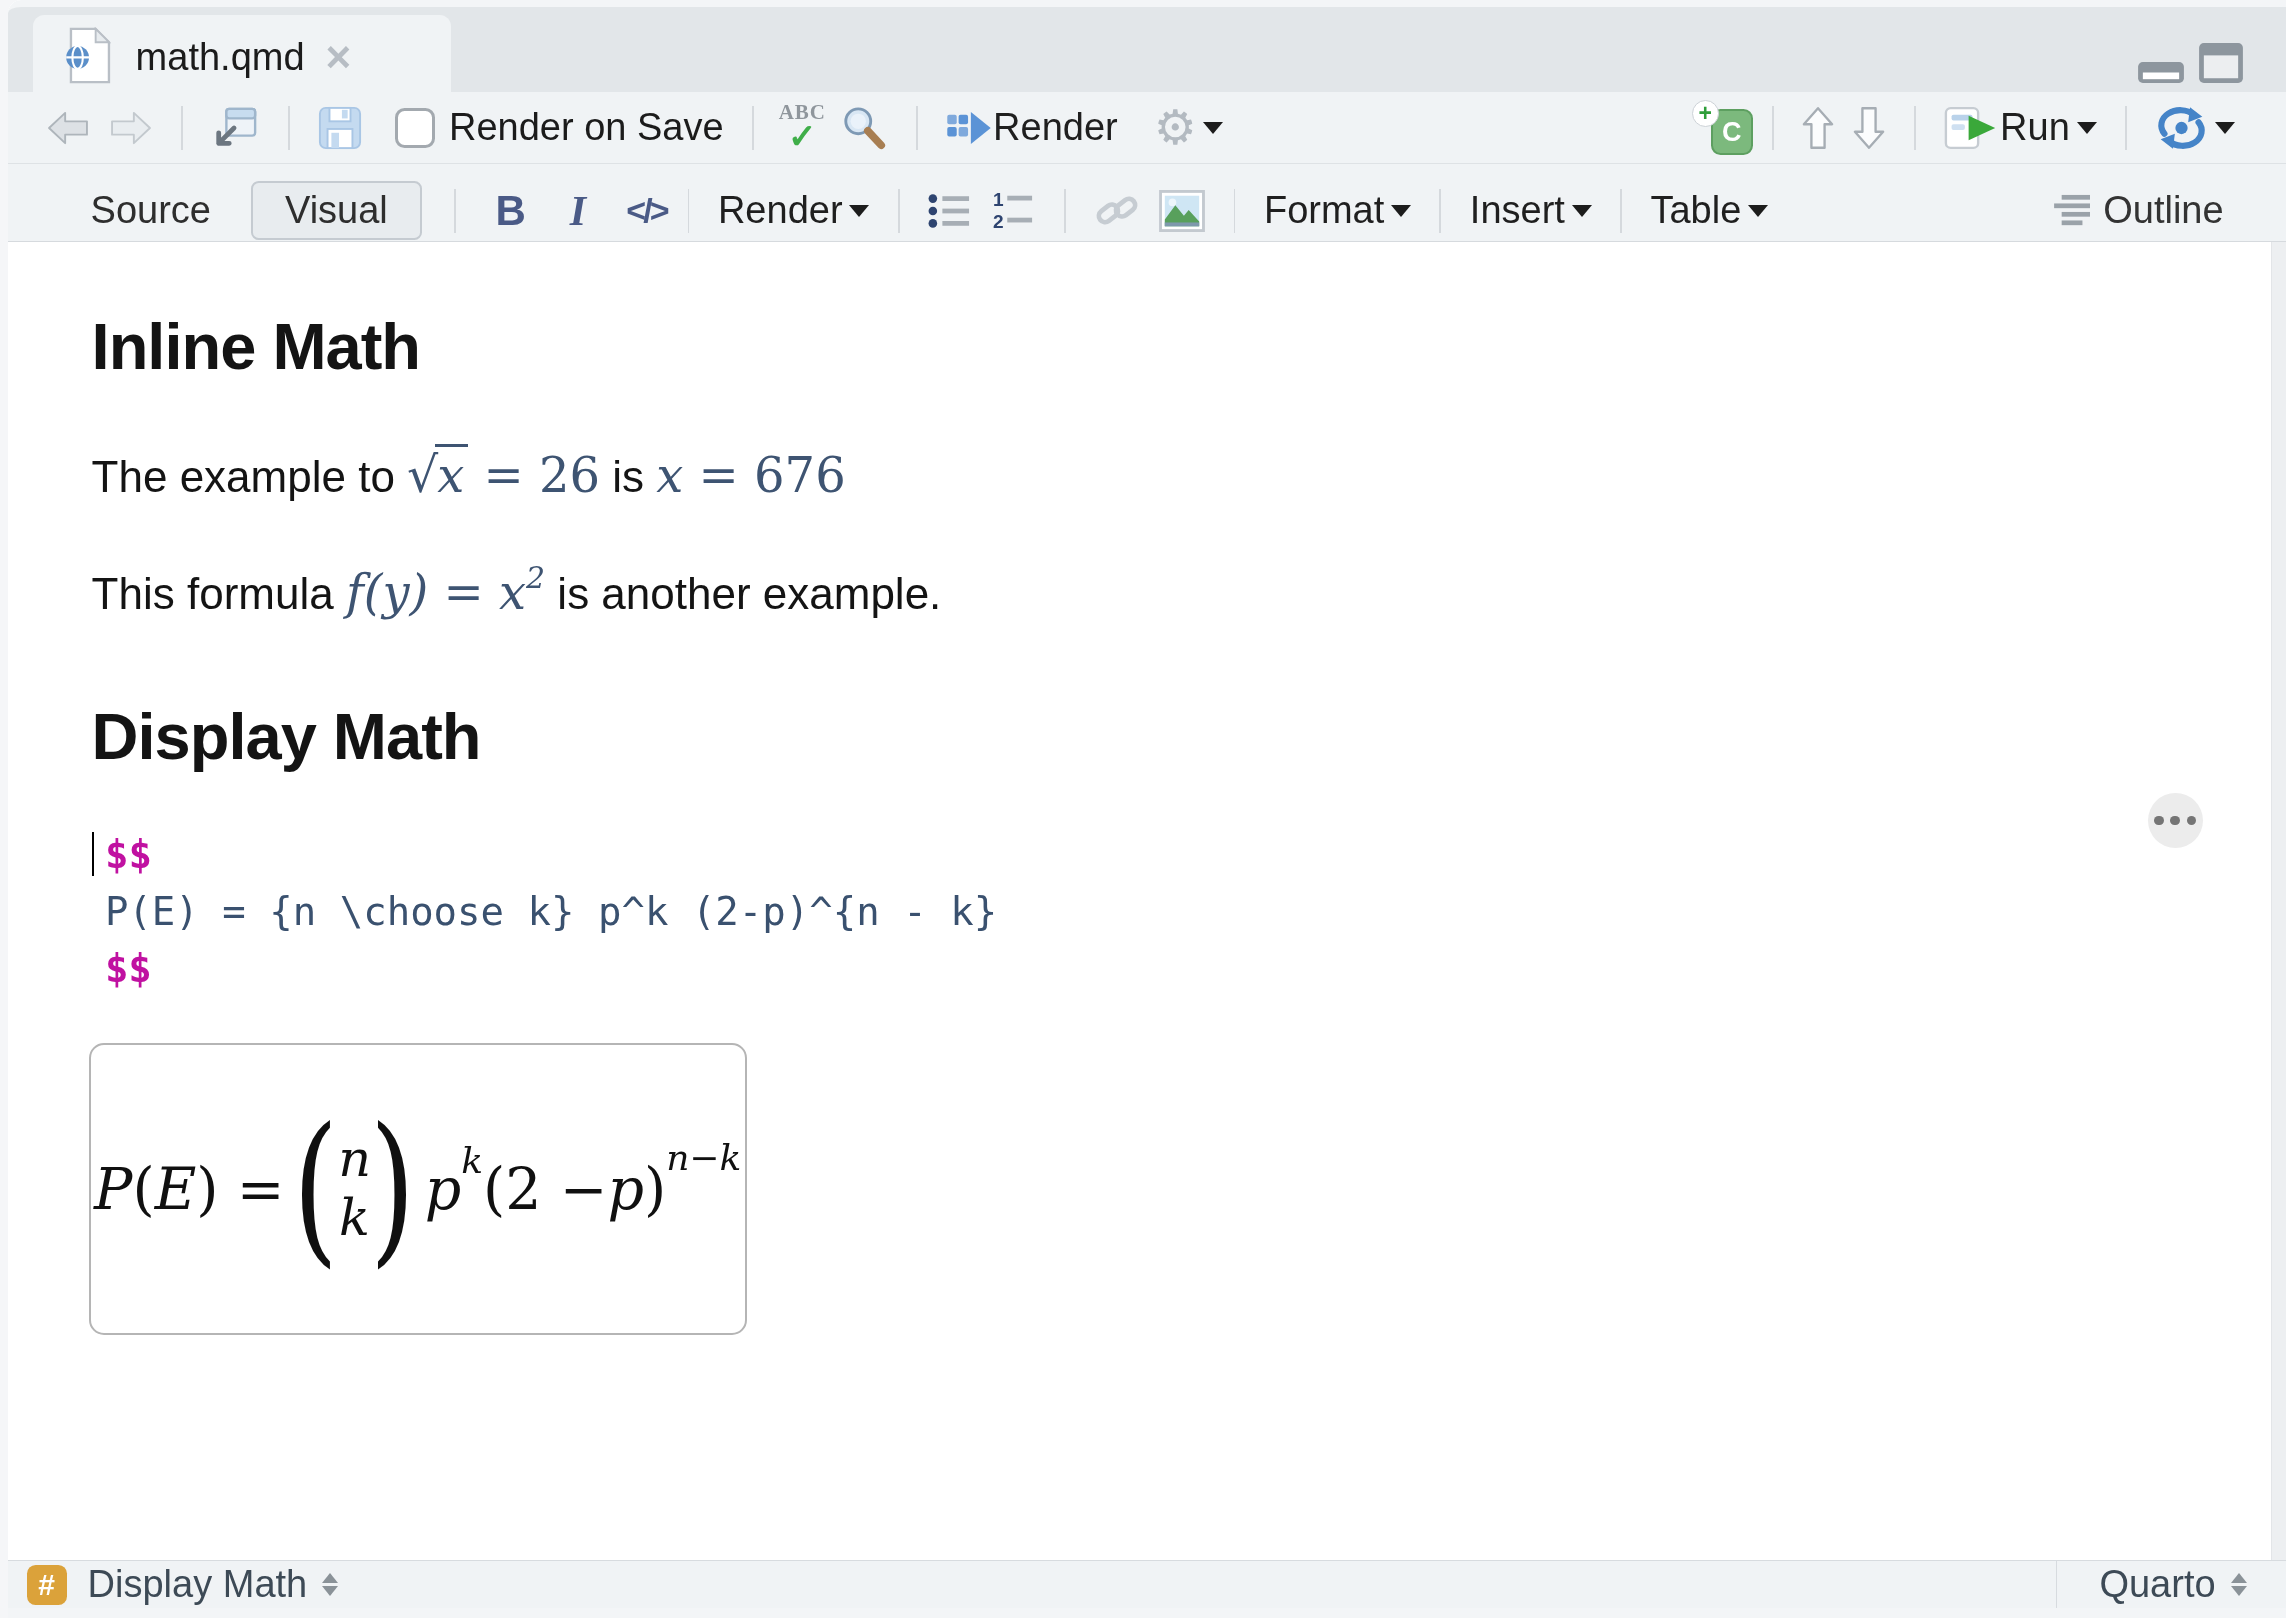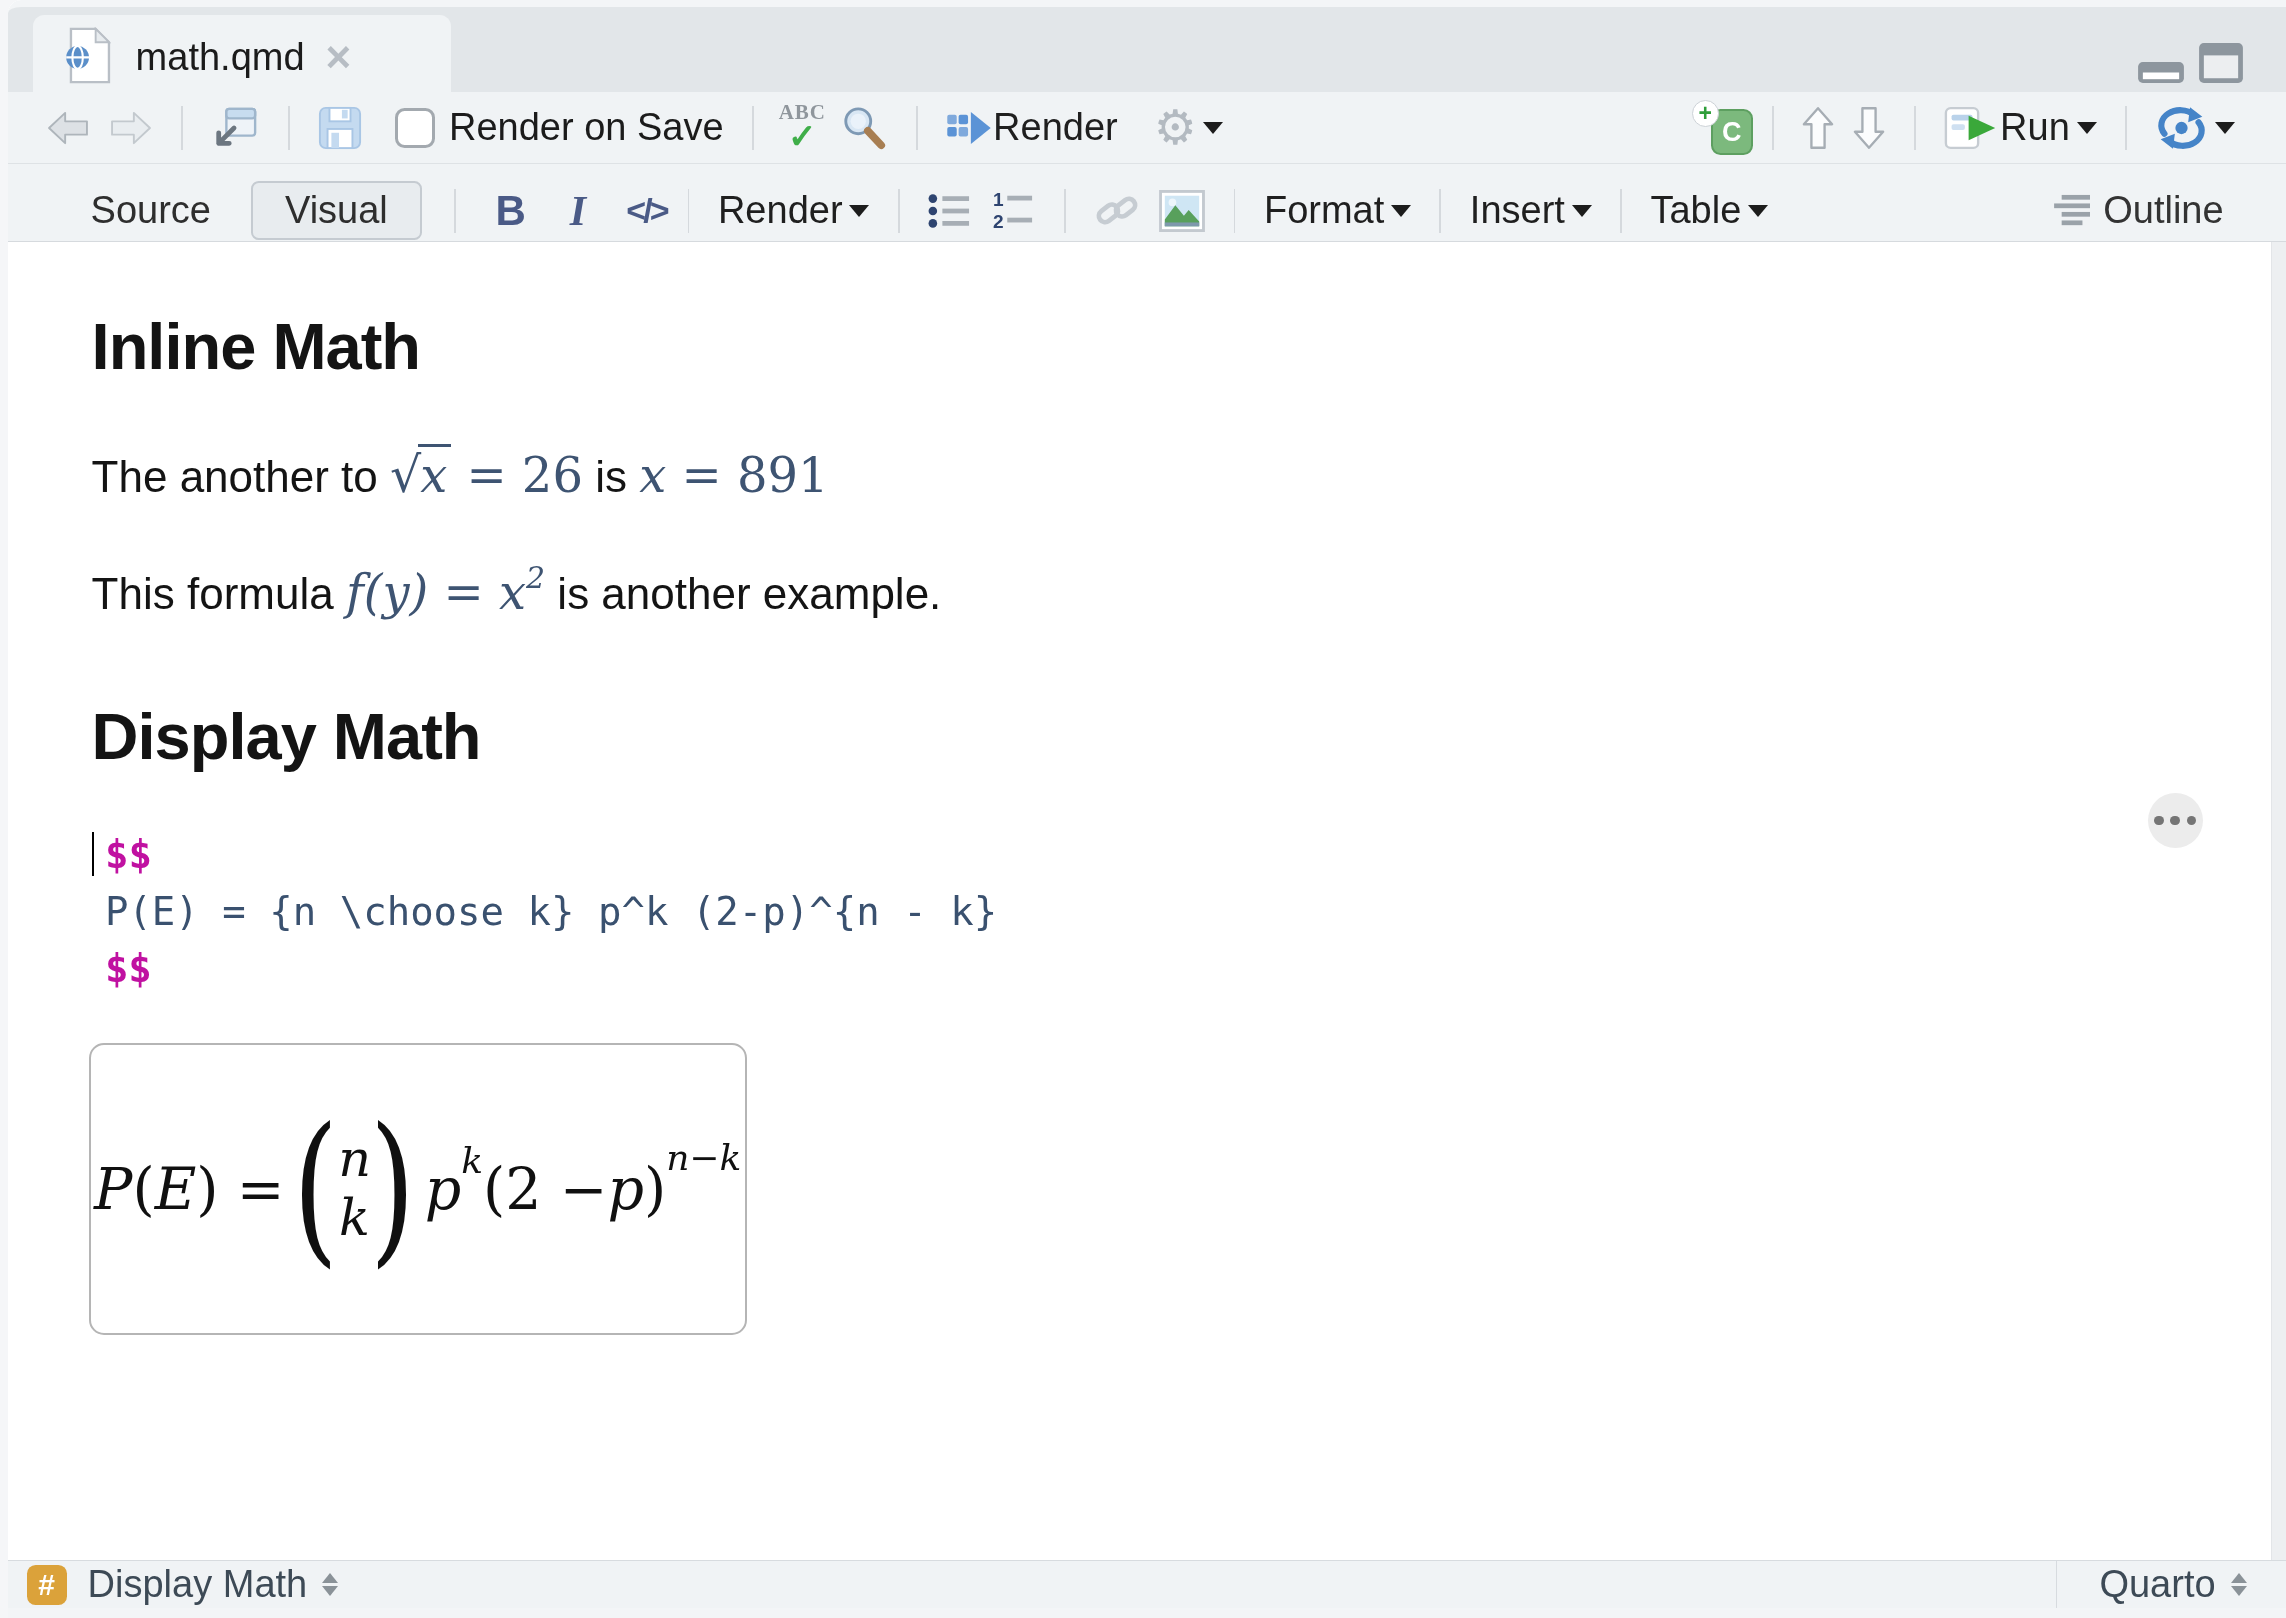--- a/index.html
+++ b/index.html
@@ -330,7 +330,7 @@
 
     <h1 class="doc-h h-inline">Inline Math</h1>
 
-    <p class="para p1"><span>The another to </span><span class="imath"><span class="sqrt-sym">√</span><span class="sqrt-arg">x</span><span class="mu"> = 26</span></span><span> is </span><span class="imath"><span>x</span><span class="mu"> = 891</span></span></p>
+    <p class="para p1"><span>The example to </span><span class="imath"><span class="sqrt-sym">√</span><span class="sqrt-arg">x</span><span class="mu"> = 26</span></span><span> is </span><span class="imath"><span>x</span><span class="mu"> = 891</span></span></p>
 
     <p class="para p2"><span>This formula </span><span class="imath"><span>f(y) = x</span><span class="isup">2</span></span><span> is another example.</span></p>
 

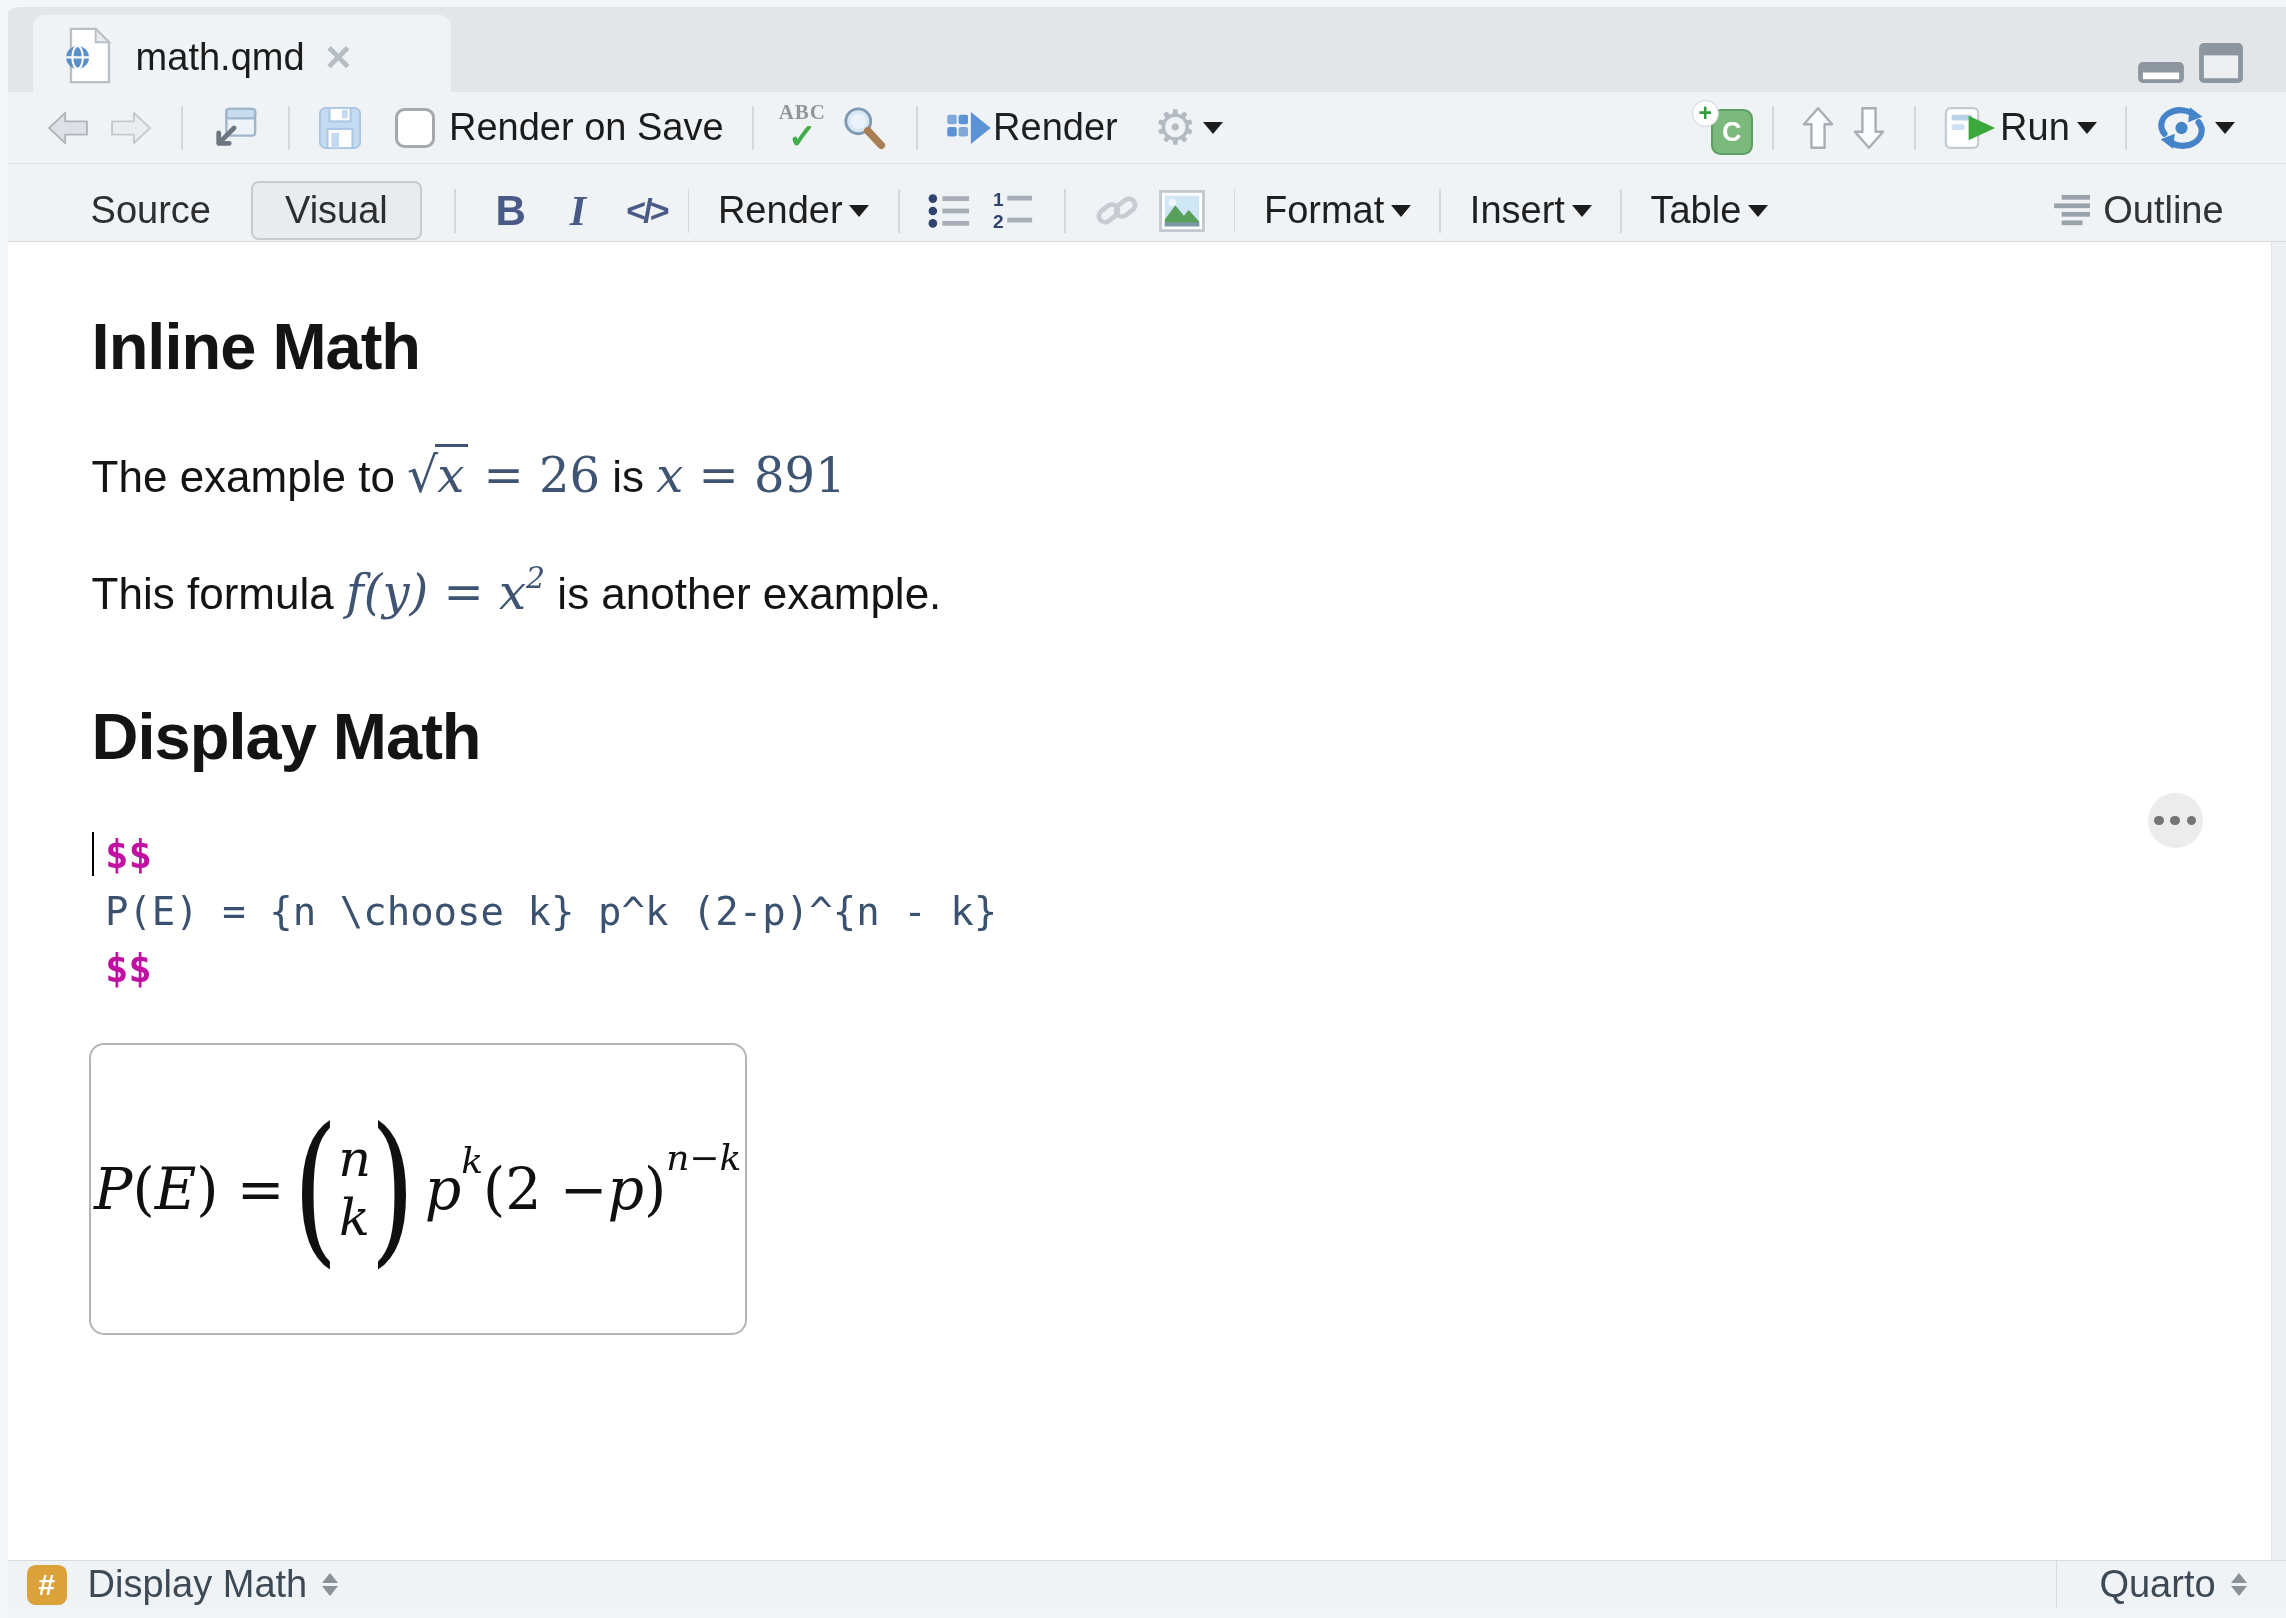--- a/index.html
+++ b/index.html
@@ -330,7 +330,7 @@
 
     <h1 class="doc-h h-inline">Inline Math</h1>
 
-    <p class="para p1"><span>The example to </span><span class="imath"><span class="sqrt-sym">√</span><span class="sqrt-arg">x</span><span class="mu"> = 26</span></span><span> is </span><span class="imath"><span>x</span><span class="mu"> = 891</span></span></p>
+    <p class="para p1"><span>The example to </span><span class="imath"><span class="sqrt-sym">√</span><span class="sqrt-arg">x</span><span class="mu"> = 26</span></span><span> is </span><span class="imath"><span>x</span><span class="mu"> = 676</span></span></p>
 
     <p class="para p2"><span>This formula </span><span class="imath"><span>f(y) = x</span><span class="isup">2</span></span><span> is another example.</span></p>
 

